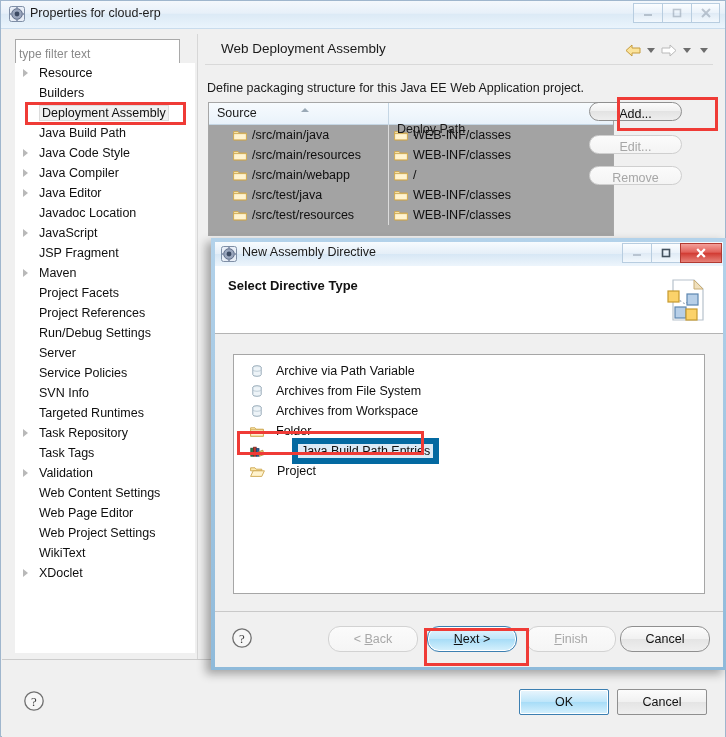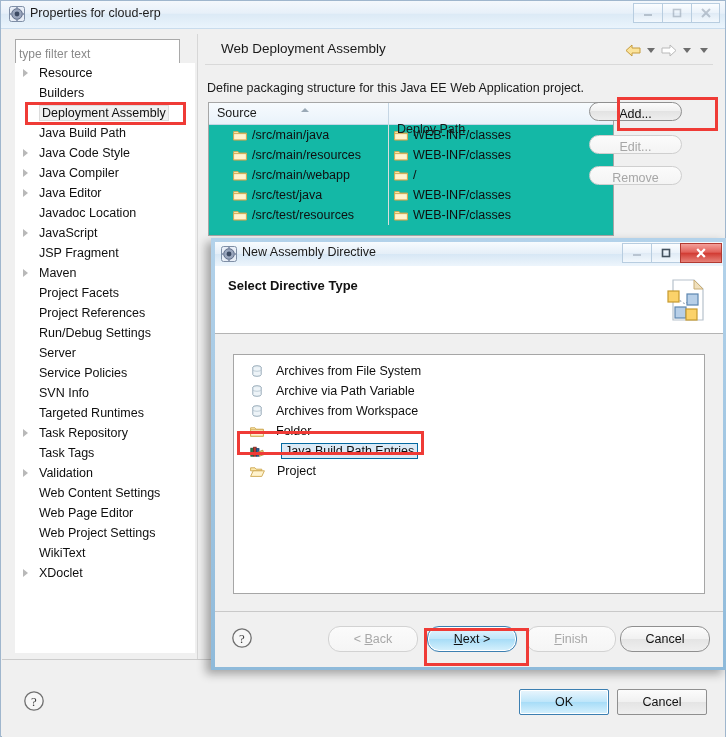--- a/index.html
+++ b/index.html
@@ -175,7 +175,7 @@
     width: 406px; height: 134px;
     box-sizing: border-box;
     border: 1px solid #a6a6a6;
-    background: #14b8a6;
+    background: #a3a3a3;
     overflow: hidden;
   }
   .thead {

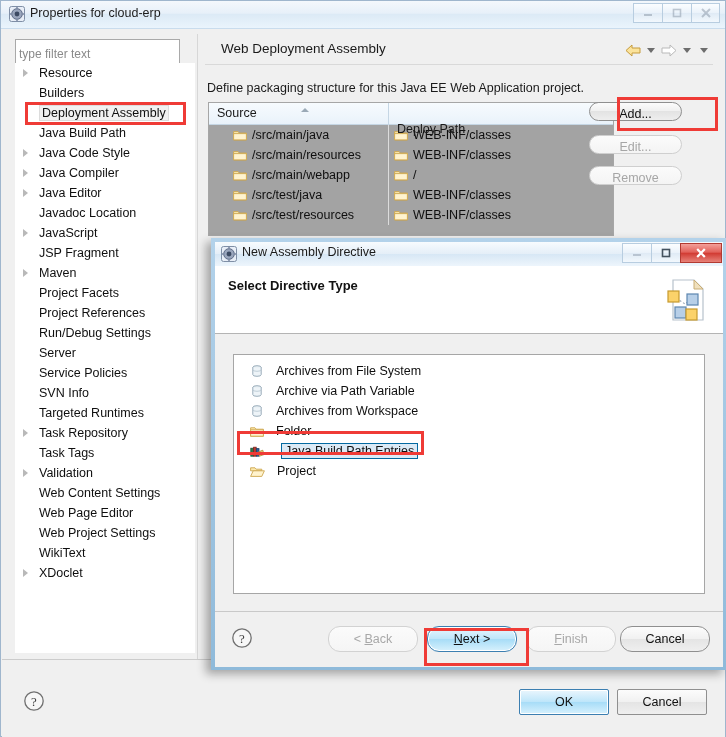--- a/index.html
+++ b/index.html
@@ -666,7 +666,7 @@
                 <path d="M2.8 5.6 a4.2 1.7 0 0 0 8.4 0" fill="none" stroke="#b4c4ce" stroke-width="0.8"></path>
               </svg>
             </span>
-            <span class="dir-label">Archives from File System</span>
+            <span class="dir-label">Archive via Path Variable</span>
           </div>
           <div class="dir-row">
             <span style="display: flex; align-items: center; margin-right: 6px;">
@@ -676,7 +676,7 @@
                 <path d="M2.8 5.6 a4.2 1.7 0 0 0 8.4 0" fill="none" stroke="#b4c4ce" stroke-width="0.8"></path>
               </svg>
             </span>
-            <span class="dir-label">Archive via Path Variable</span>
+            <span class="dir-label">Archives from File System</span>
           </div>
           <div class="dir-row">
             <span style="display: flex; align-items: center; margin-right: 6px;">

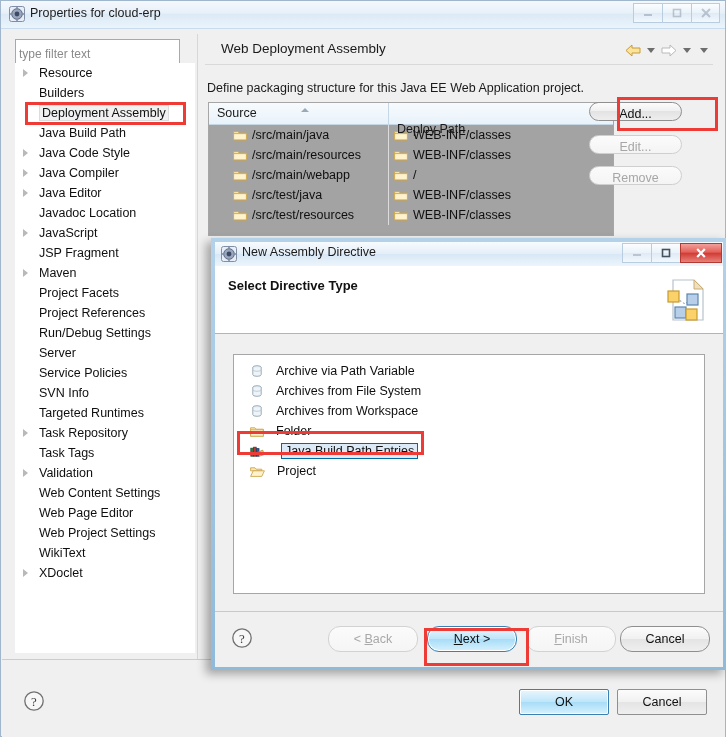--- a/index.html
+++ b/index.html
@@ -318,9 +318,9 @@
   .dir-row .dir-ico { margin-right: 6px; flex: 0 0 auto; display:block; }
   .dir-row.selected .dir-label {
     background: #dbeaf6;
-    border: 1px solid #0369a1;
+    border: 6px solid #0369a1;
     padding: 0 3px;
-    margin: -1px 4px;
+    margin: -1px 15px;
   }
 
   #modal-btnbar {

